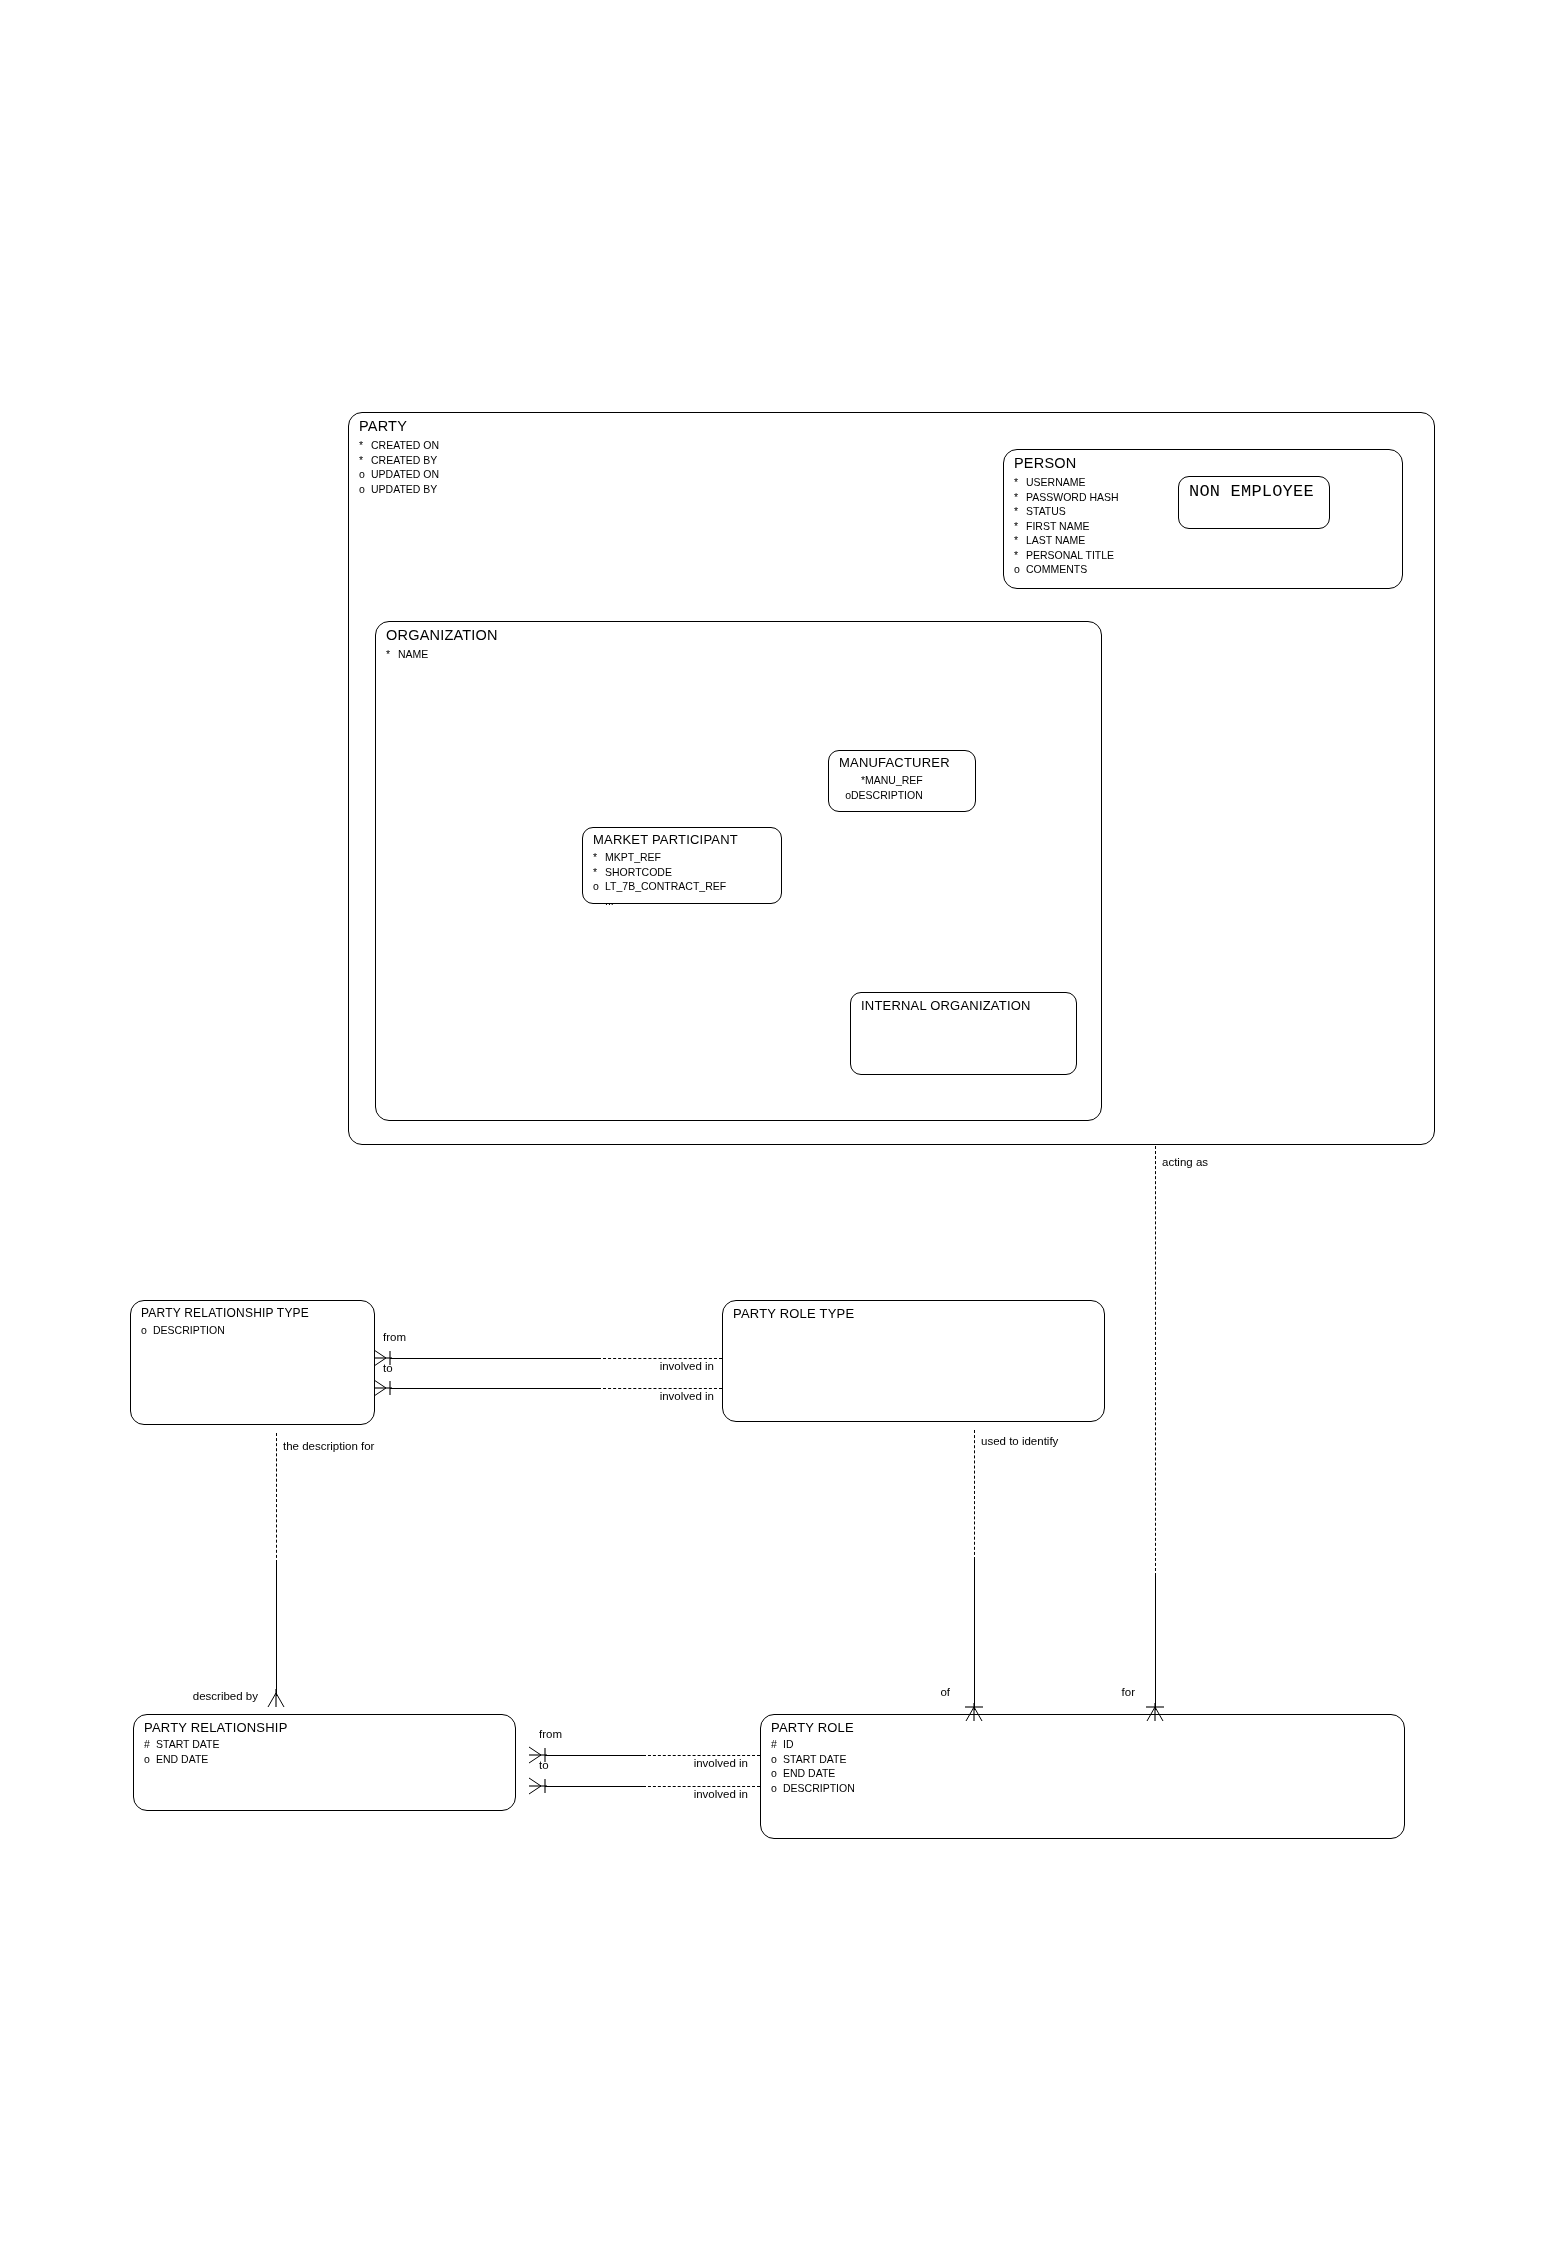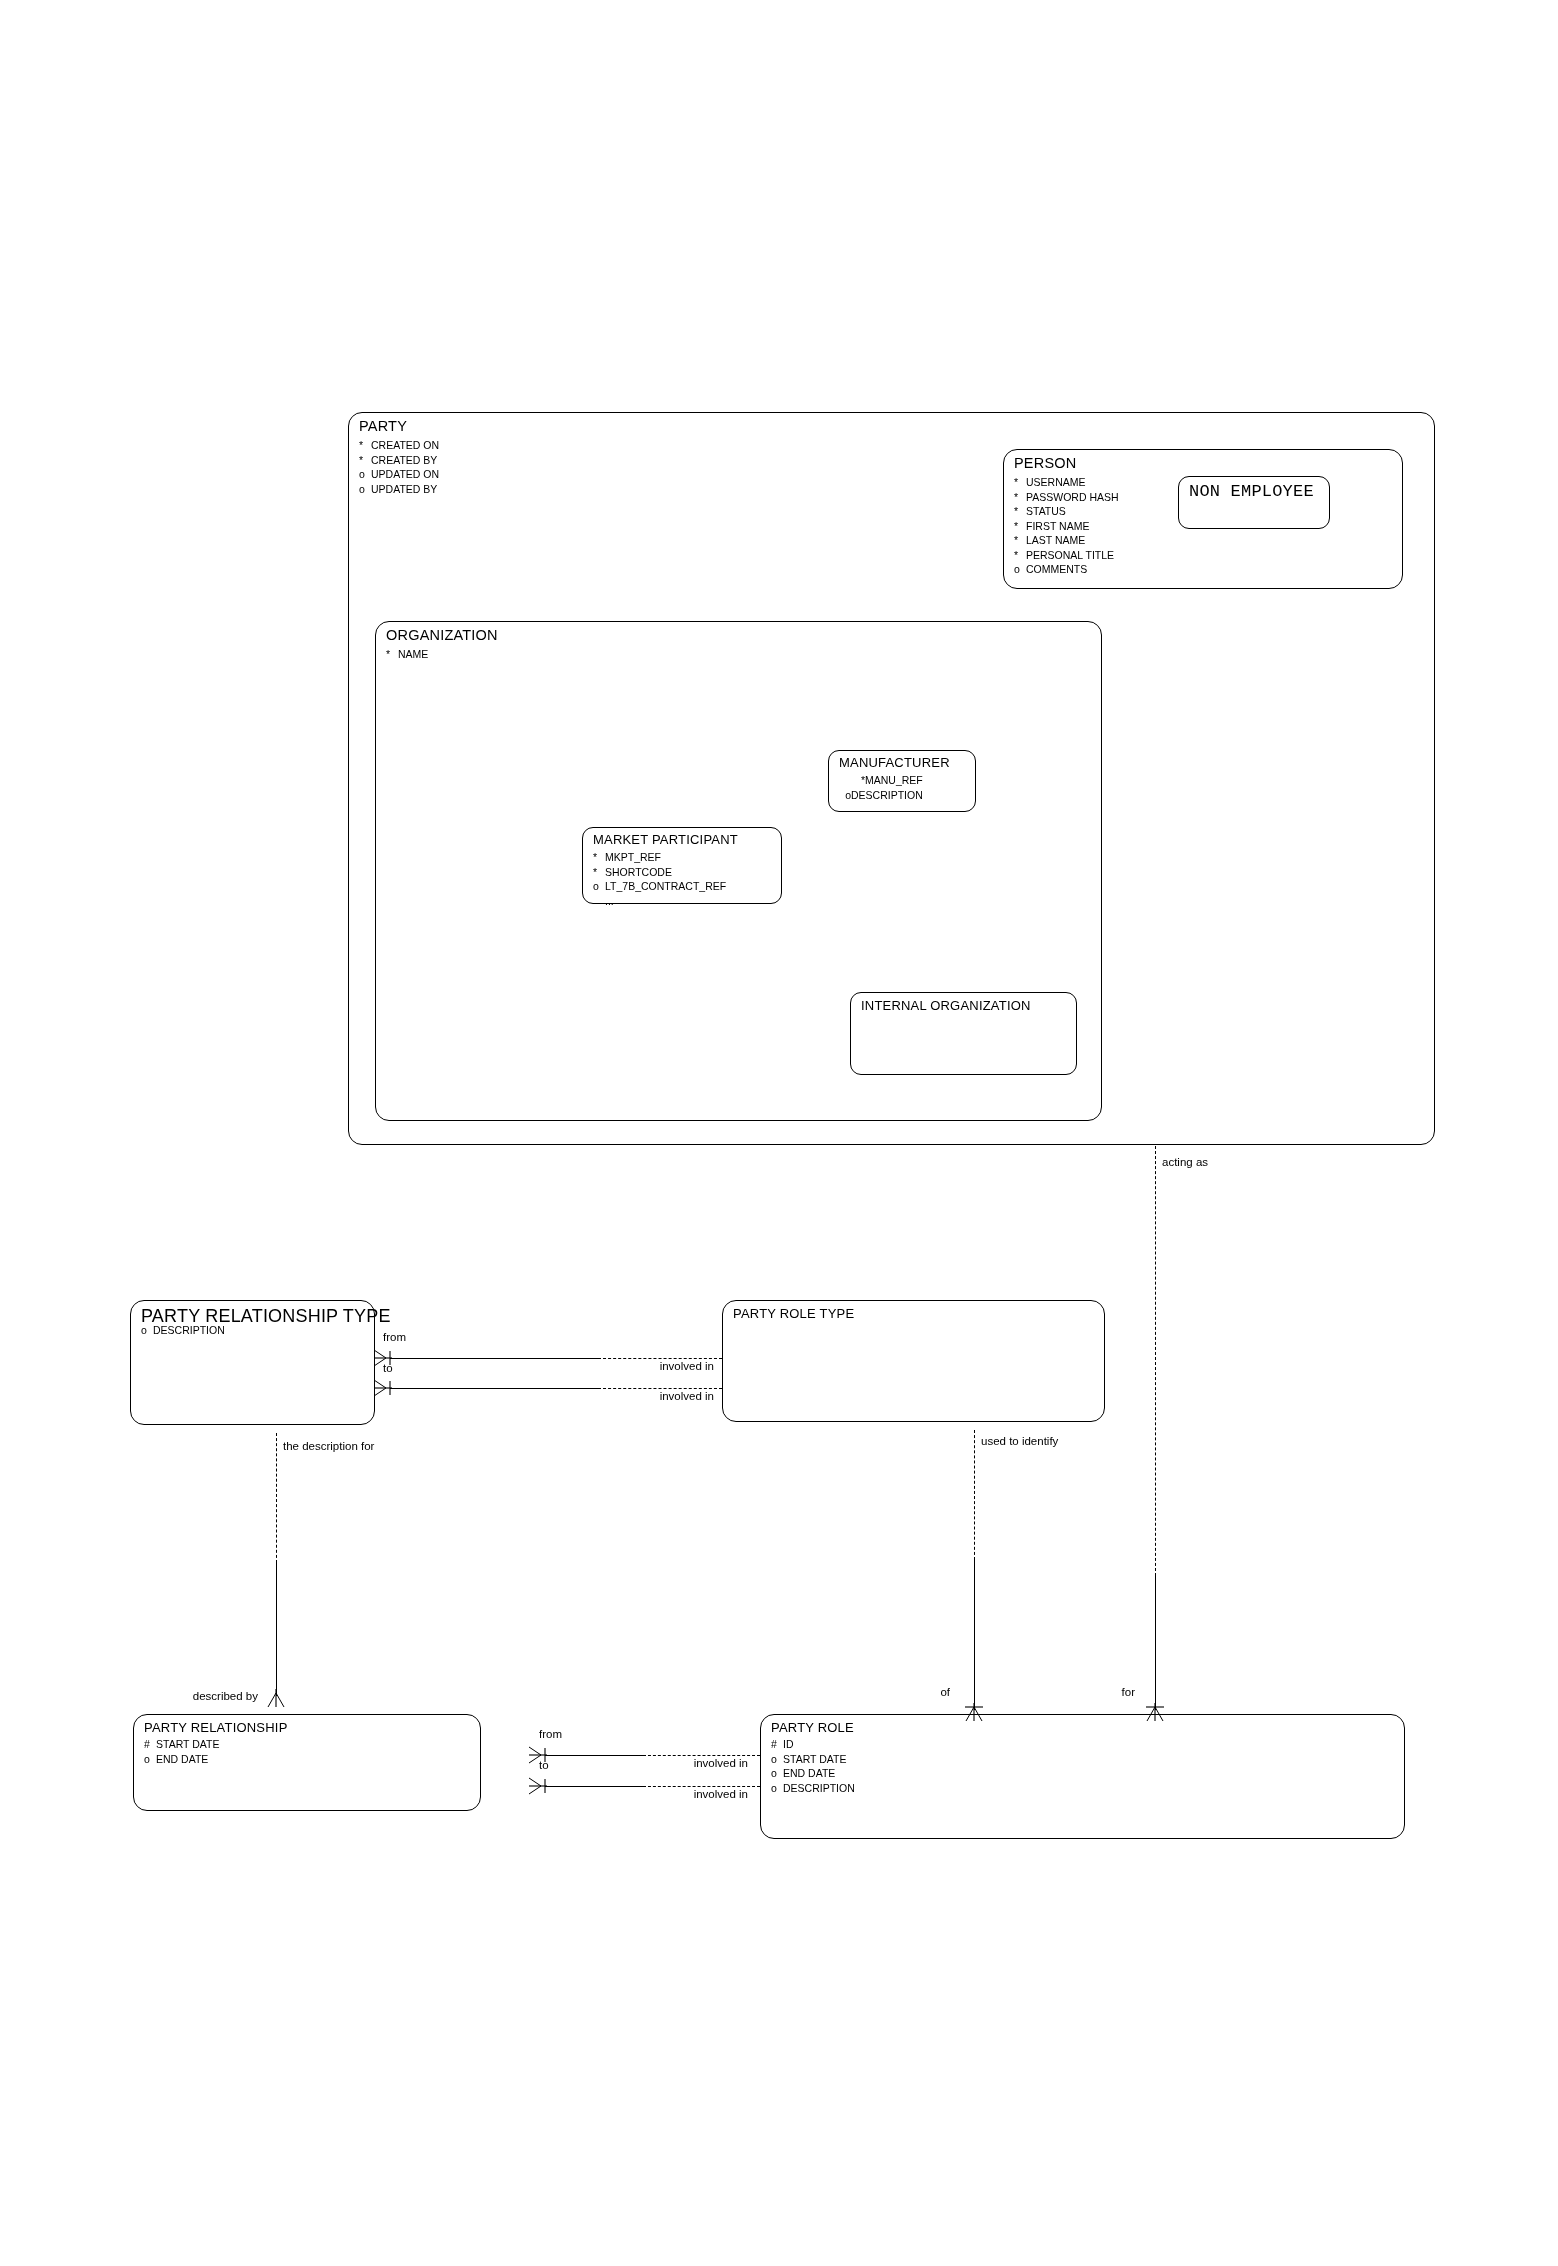--- a/index.html
+++ b/index.html
@@ -165,7 +165,7 @@
   <div class="rel-label right-align" style="left:1095px; top:1686px; width:40px;">for</div>
 
   <div class="entity" style="left:130px; top:1300px; width:245px; height:125px;">
-    <div class="ent-title" style="font-size:18px;">PARTY RELATIONSHIP TYPE</div>
+    <div class="ent-title" style="font-size:12px;">PARTY RELATIONSHIP TYPE</div>
     <div class="attrs" style="top:22px;">
       <span class="attr-row"><span class="attr-mark">o</span><span>DESCRIPTION</span></span>
     </div>

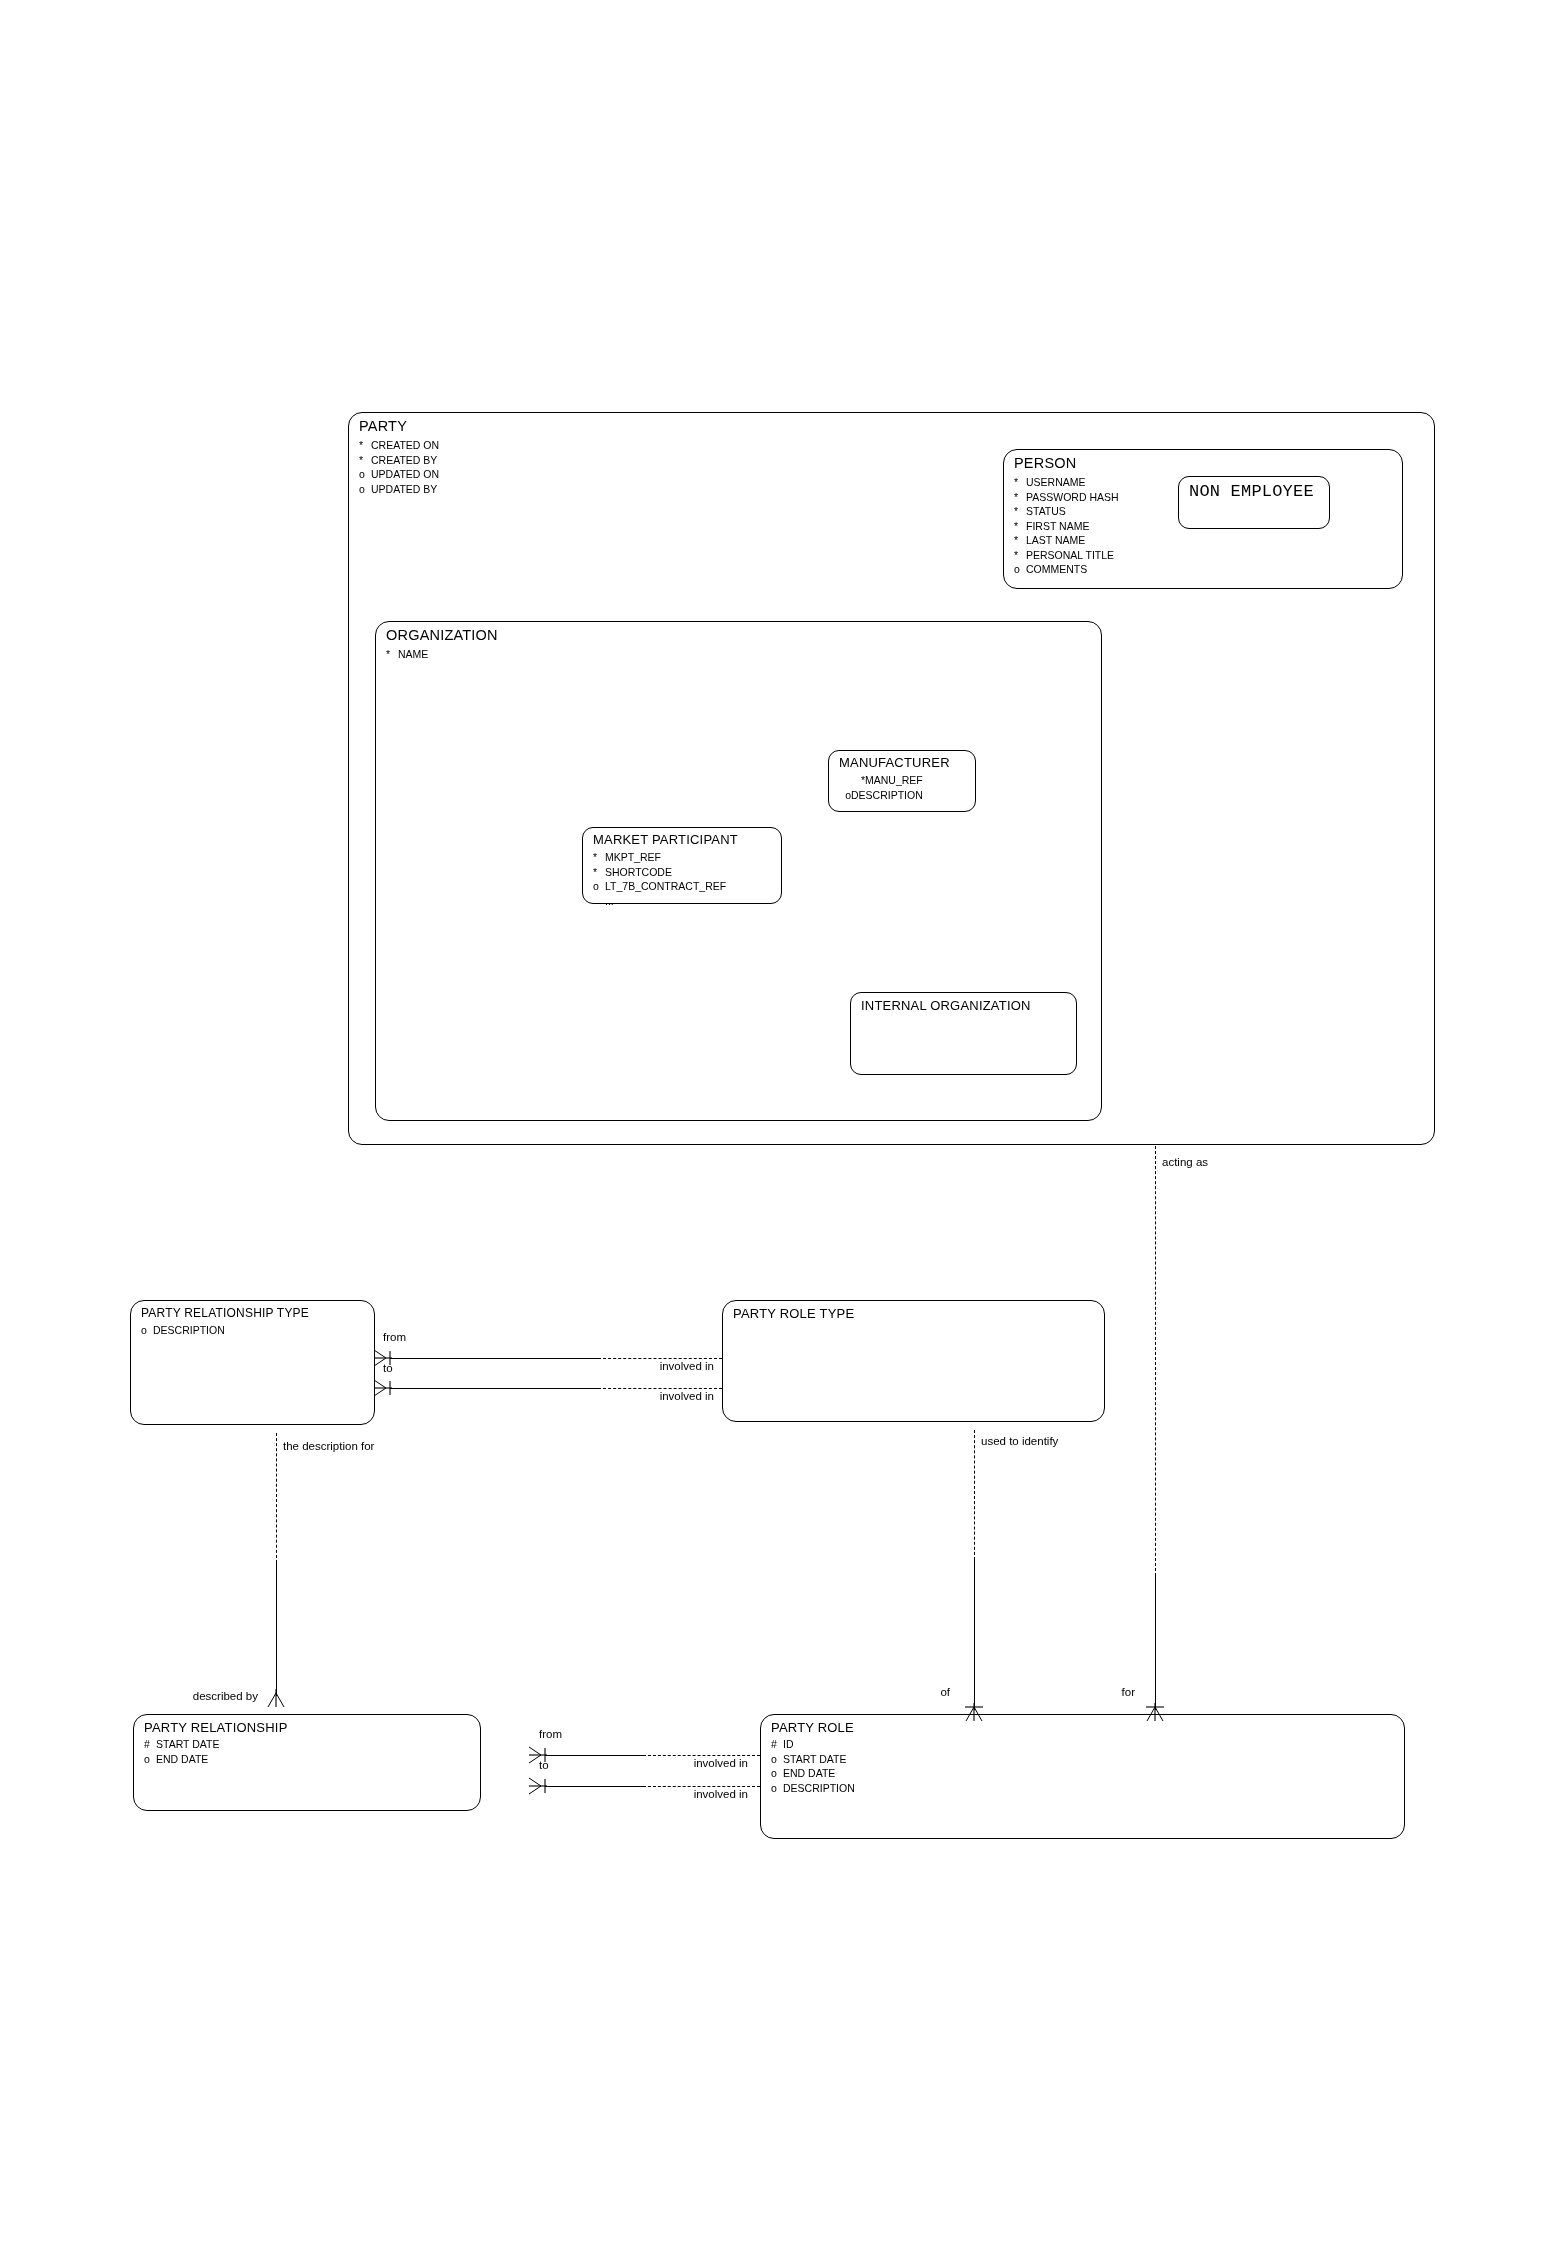--- a/index.html
+++ b/index.html
@@ -226,7 +226,7 @@
   </div>
   <div class="rel-label right-align" style="left:910px; top:1686px; width:40px;">of</div>
 
-  <div class="entity" style="left:133px; top:1714px; width:348px; height:97px;">
+  <div class="entity" style="left:133px; top:1714px; width:383px; height:97px;">
     <div class="ent-title" style="font-size:13px;">PARTY RELATIONSHIP</div>
     <div class="attrs" style="top:22px;">
       <span class="attr-row"><span class="attr-mark">#</span><span>START DATE</span></span>

